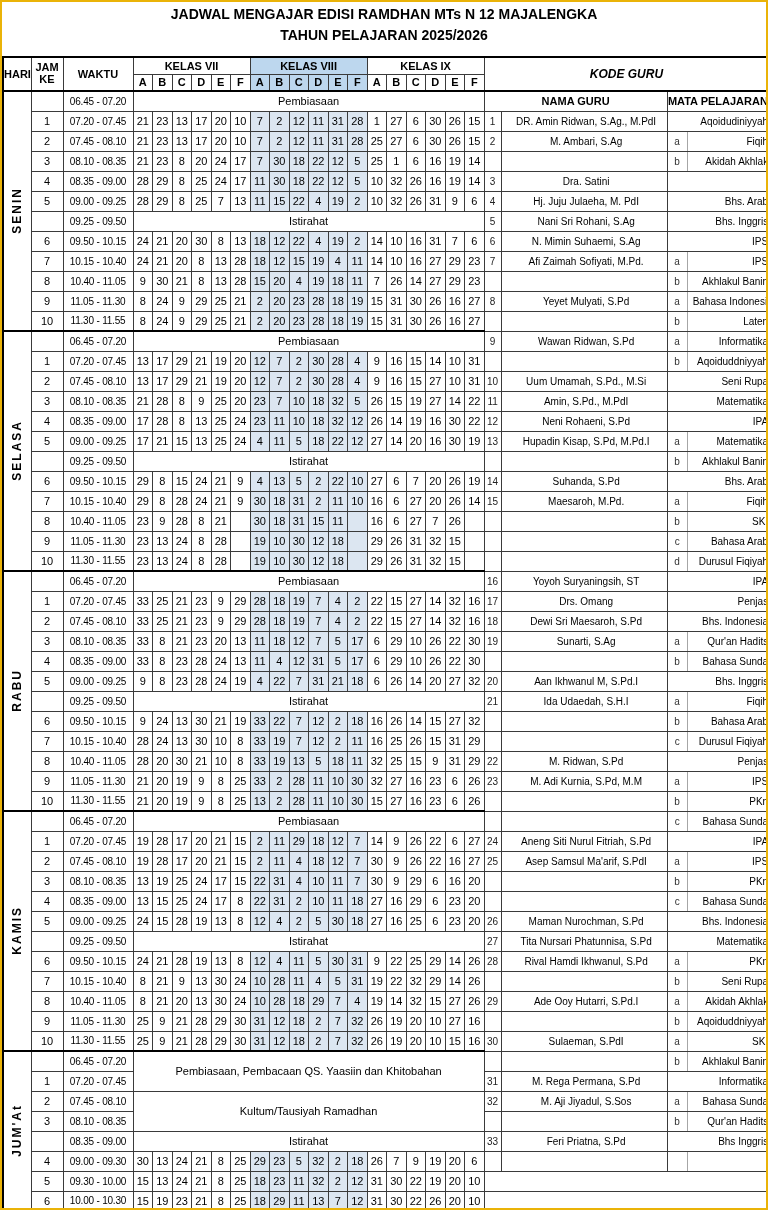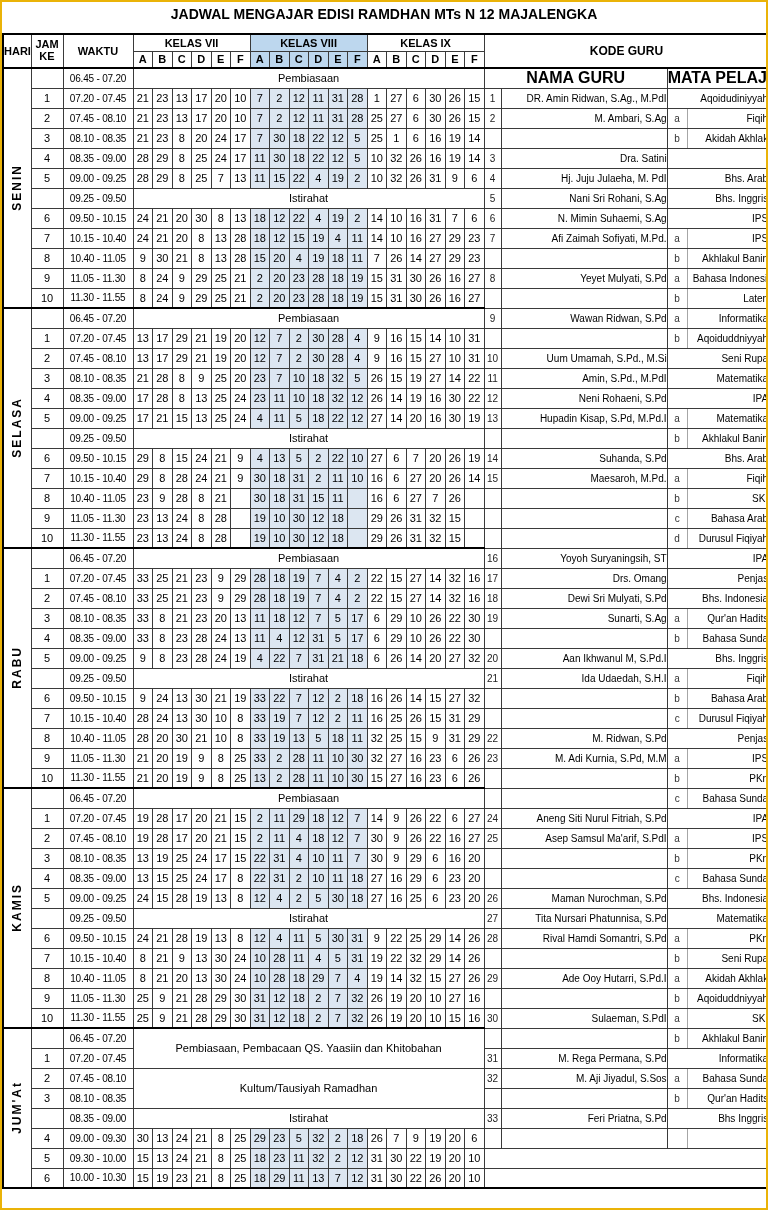--- a/index.html
+++ b/index.html
@@ -41,6 +41,7 @@
 <div class="sheet">
   <div class="title-block">
     <div class="title-line1">JADWAL MENGAJAR EDISI RAMDHAN MTs N 12 MAJALENGKA</div>
+    <div class="title-line2">TAHUN PELAJARAN 2025/2026</div>
   </div>
   <div class="gap-row"></div>
   <table id="sched">

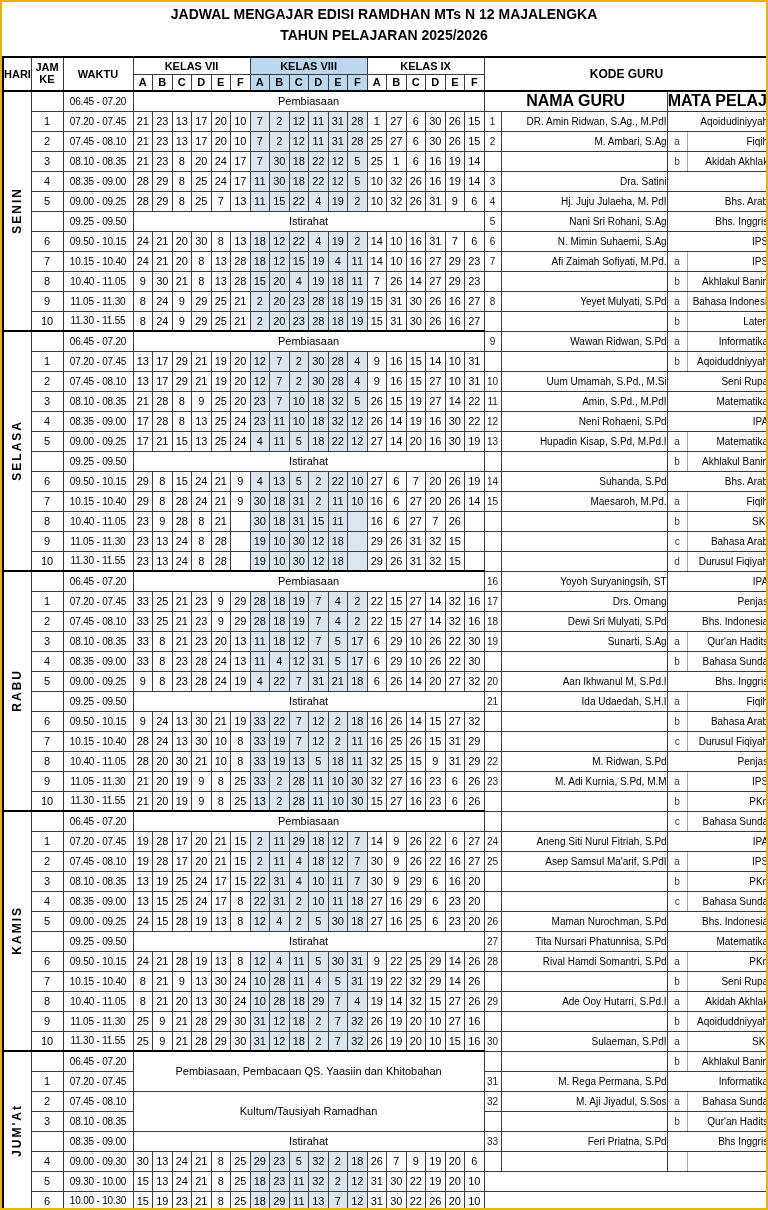--- a/index.html
+++ b/index.html
@@ -17,7 +17,7 @@
   .hdr{font-weight:bold;font-size:11px;}
   .hdr-b{border-bottom:2px solid #000;}
   .pre{white-space:pre-line;line-height:1.05;margin-left:20px;}
-  .kode-guru-h{font-size:12px;}
+  .kode-guru-h{font-size:12px;font-style:italic;}
   .hl-h{background:var(--hl-h,#BDD7EE);}
   .hl{background:var(--hl,#DCE6F1);}
   .day-top{border-top:2px solid #000;}

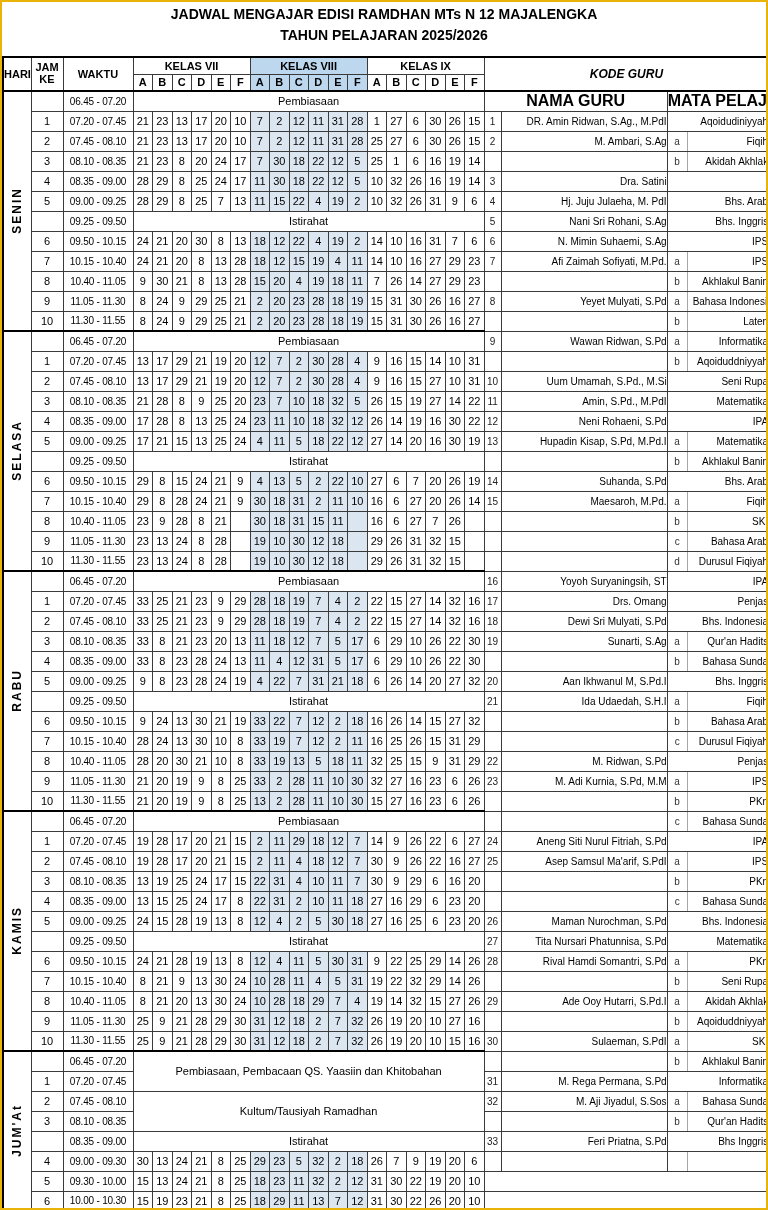--- a/index.html
+++ b/index.html
@@ -33,7 +33,7 @@
   .gkode{font-size:10px;color:#333;border-left:1px solid #a6a6a6;border-right:1px solid #a6a6a6;}
   .gmapel{text-align:right;padding-left:5px;font-size:10px;}
   .gempty{border-left:1px solid #3a3a3a;}
-  .ghdr{font-size:16px;margin-left:24px;}
+  .ghdr{font-size:11px;margin-left:24px;}
 </style>
 </head>
 <body>

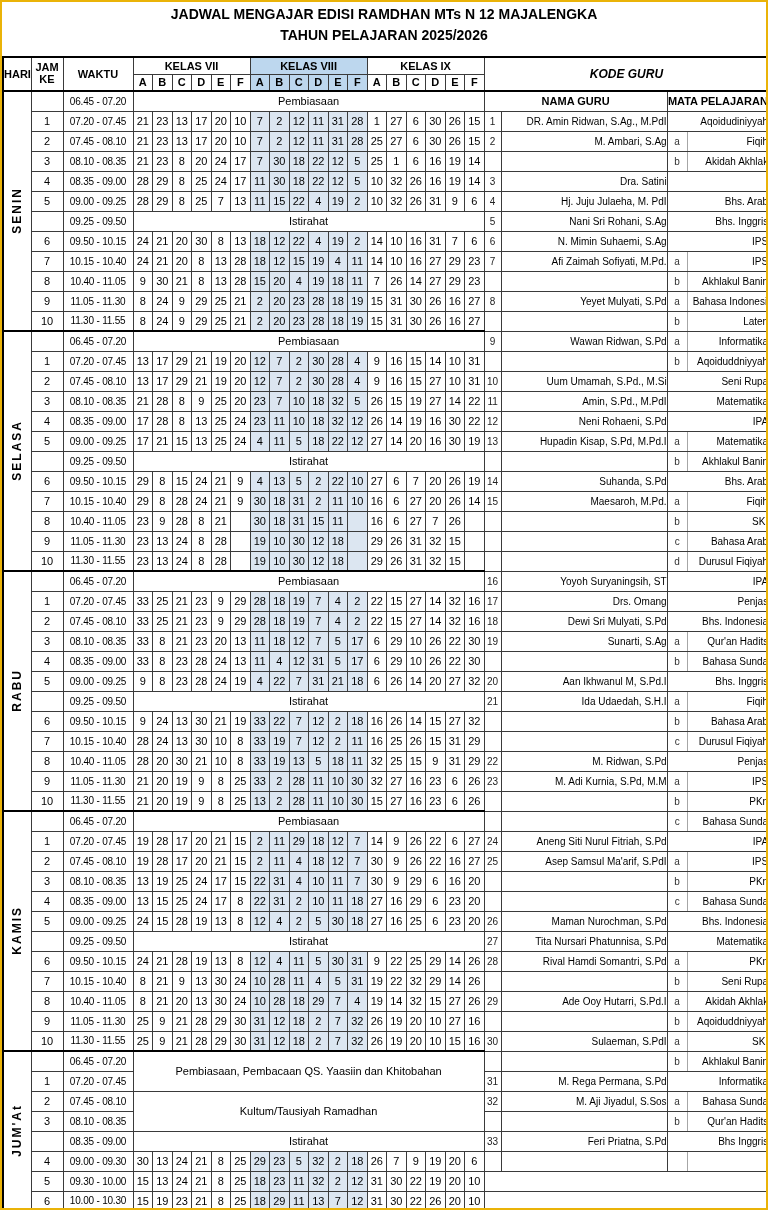--- a/index.html
+++ b/index.html
@@ -29,7 +29,7 @@
   .num{font-size:11px;}
   .span-cell{font-size:11px;}
   .gno{font-size:10px;color:#222;}
-  .gnama{text-align:right;padding-left:4px;font-size:10px;}
+  .gnama{text-align:center;padding-left:4px;font-size:10px;}
   .gkode{font-size:10px;color:#333;border-left:1px solid #a6a6a6;border-right:1px solid #a6a6a6;}
   .gmapel{text-align:right;padding-left:5px;font-size:10px;}
   .gempty{border-left:1px solid #3a3a3a;}

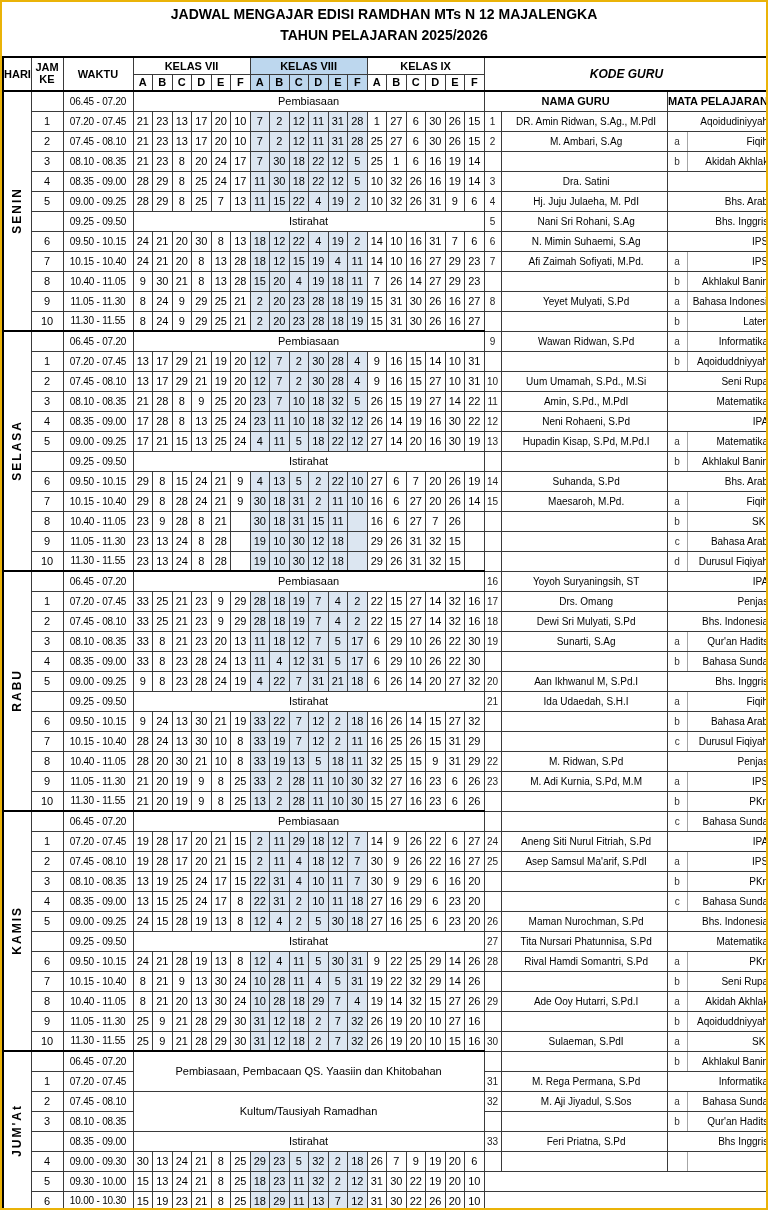--- a/index.html
+++ b/index.html
@@ -708,7 +708,7 @@
           <td class="num">32</td>
           <td class="num">16</td>
           <td class="gno">18</td>
-          <td class="gnama">Dewi Sri Mulyati, S.Pd</td>
+          <td class="gnama">Dewi Sri Maesaroh, S.Pd</td>
           <td class="gmapel" colspan="2">Bhs. Indonesia</td>
         </tr>
         <tr>

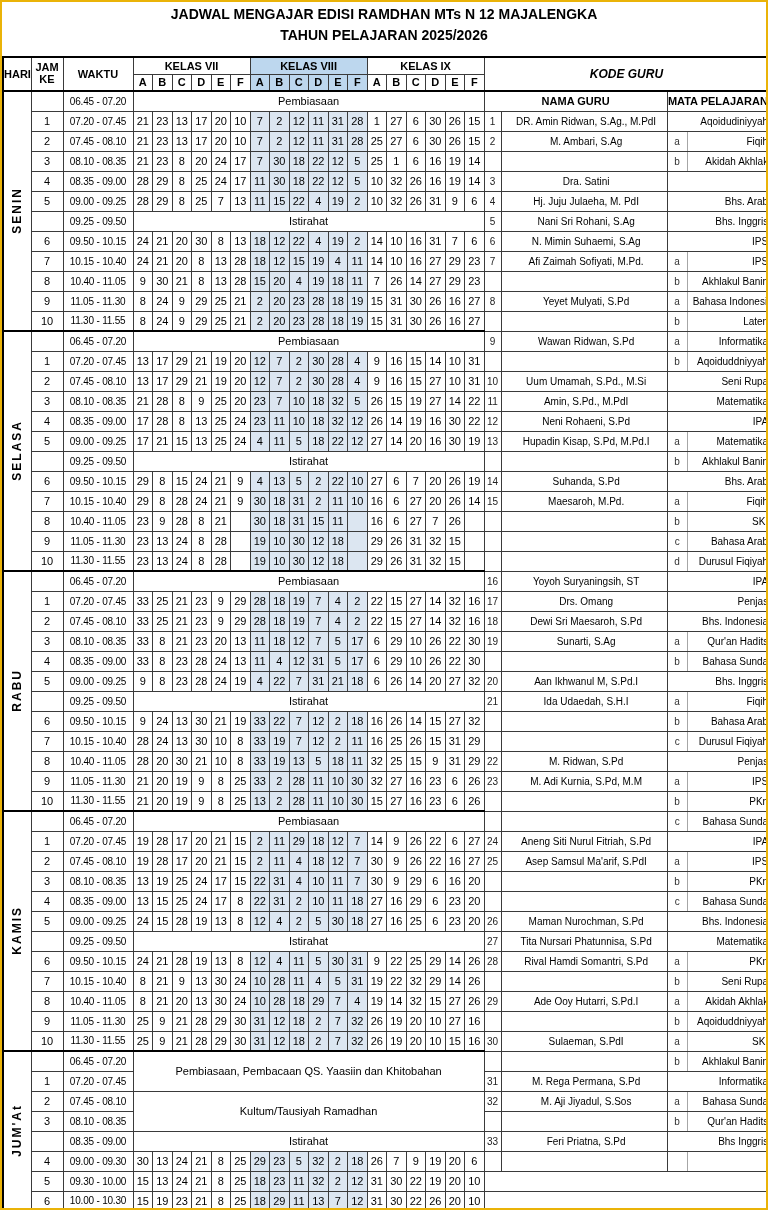--- a/index.html
+++ b/index.html
@@ -1094,7 +1094,7 @@
           <td class="num">14</td>
           <td class="num">26</td>
           <td class="gno">28</td>
-          <td class="gnama">Rival Hamdi Somantri, S.Pd</td>
+          <td class="gnama">Rival Hamdi Ikhwanul, S.Pd</td>
           <td class="gkode">a</td>
           <td class="gmapel">PKn</td>
         </tr>

